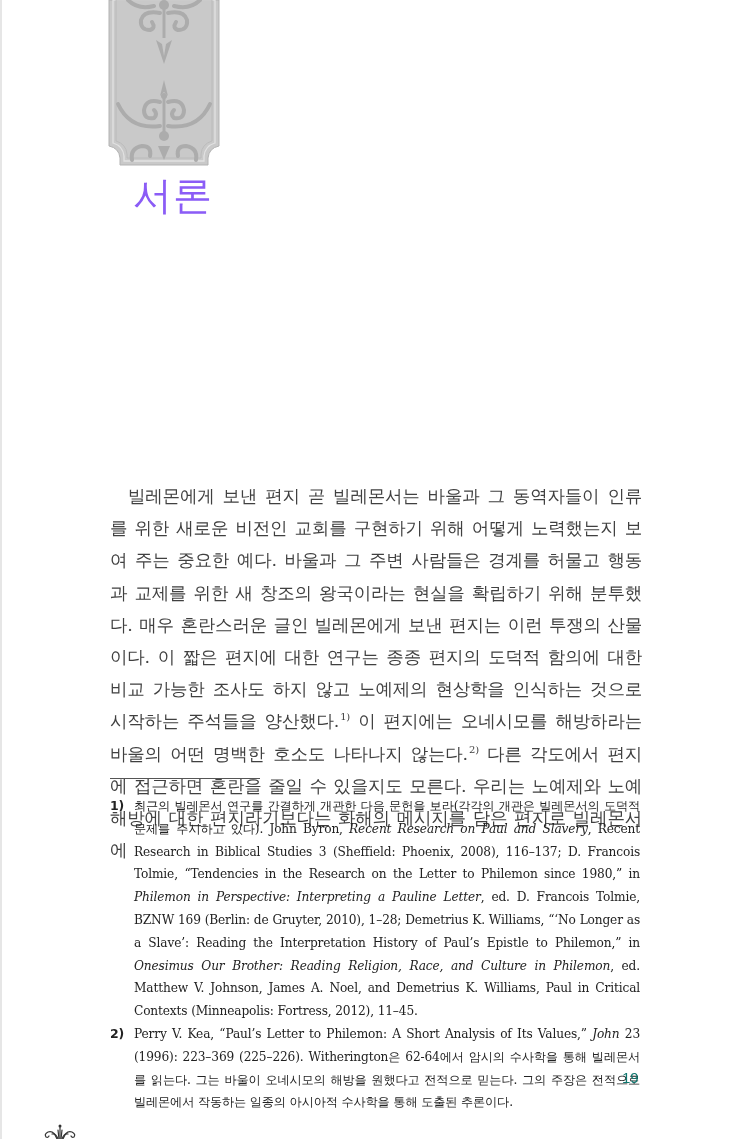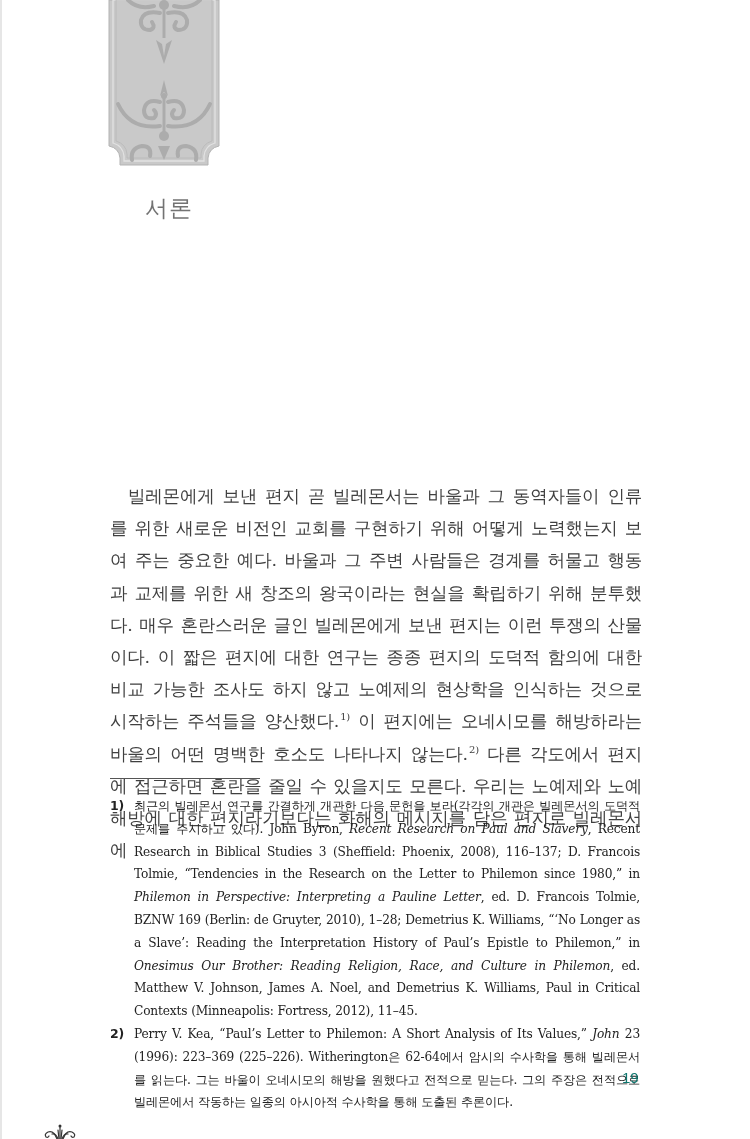--- a/index.html
+++ b/index.html
@@ -33,12 +33,12 @@
       position: absolute;
       left: 129px;
       top: 170px;
-      font-size: 23px;
+      font-size: 39px;
       letter-spacing: 1px;
-      color: #737373;
+      color: #8b5cf6;
       font-family: "DejaVu Serif", serif;
       font-weight: normal;
-      margin: 16px;
+      margin: 4px;
       line-height: 44px;
     }
     .body-text {

